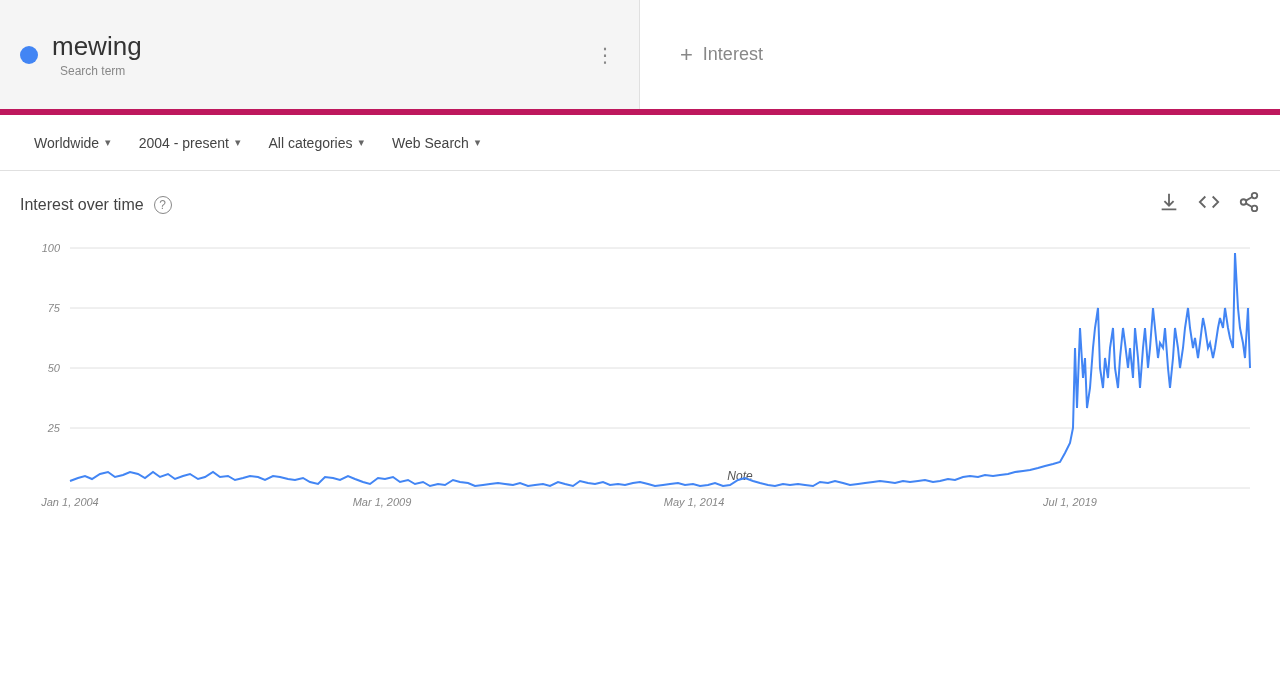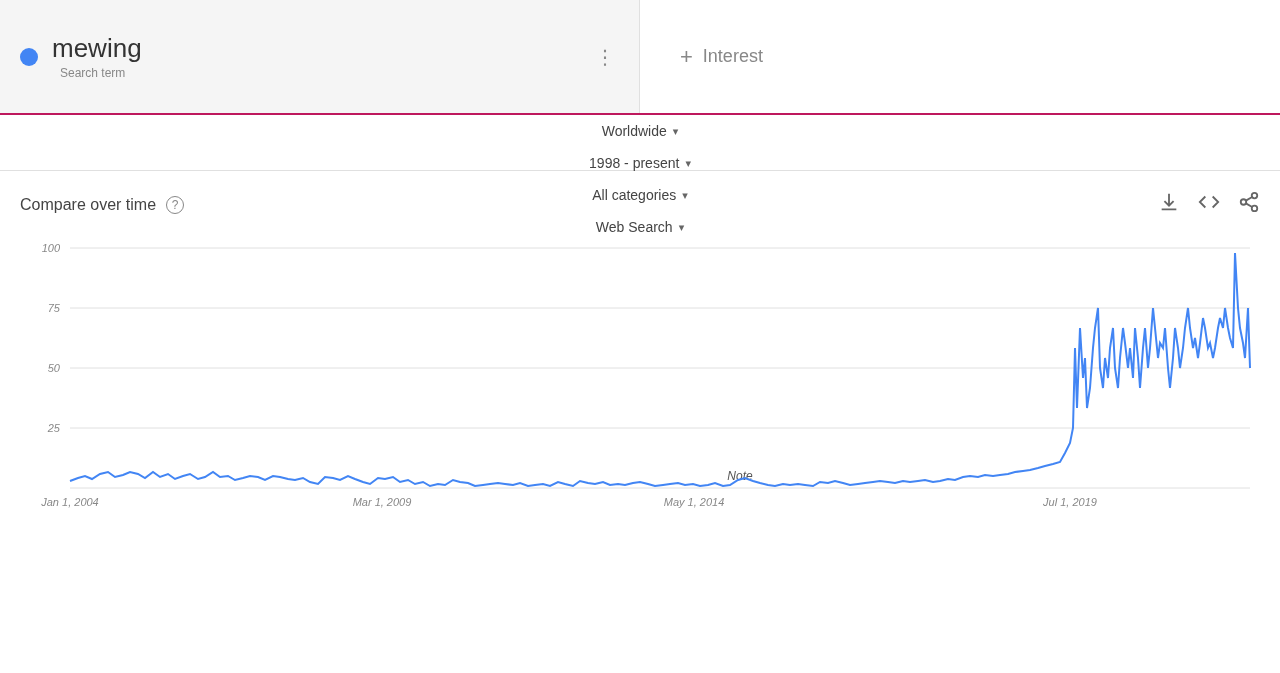--- a/index.html
+++ b/index.html
@@ -9,7 +9,7 @@
     .header {
       display: flex;
       align-items: stretch;
-      border-bottom: 2px solid #be185d;
+      border-bottom: 6px solid #be185d;
       height: 115px;
     }
     .search-term-box {

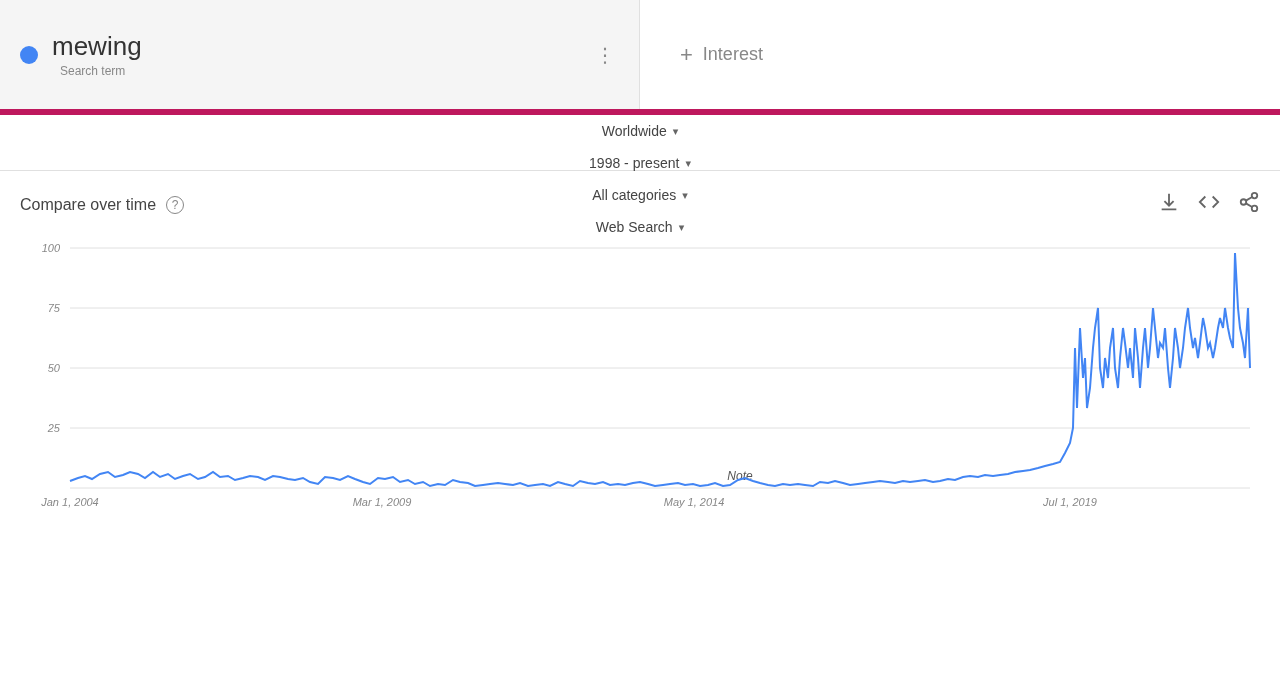--- a/index.html
+++ b/index.html
@@ -80,7 +80,6 @@
       height: 56px;
       gap: 0;
       border-bottom: 1px solid #e0e0e0;
-      flex-direction: column;
     }
     .filter-btn {
       display: flex;

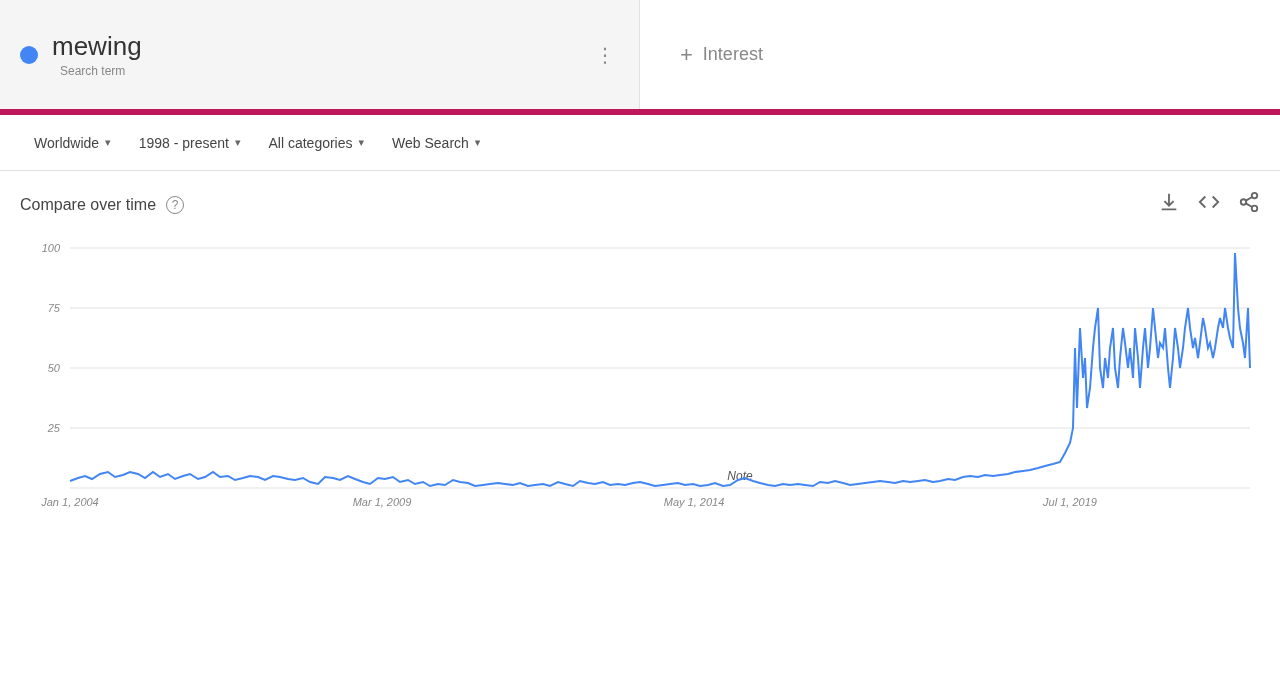--- a/index.html
+++ b/index.html
@@ -197,7 +197,7 @@
     <span class="chevron">▾</span>
   </button>
   <button class="filter-btn">
-    <span>1998 - present</span>
+    <span>2004 - present</span>
     <span class="chevron">▾</span>
   </button>
   <button class="filter-btn">

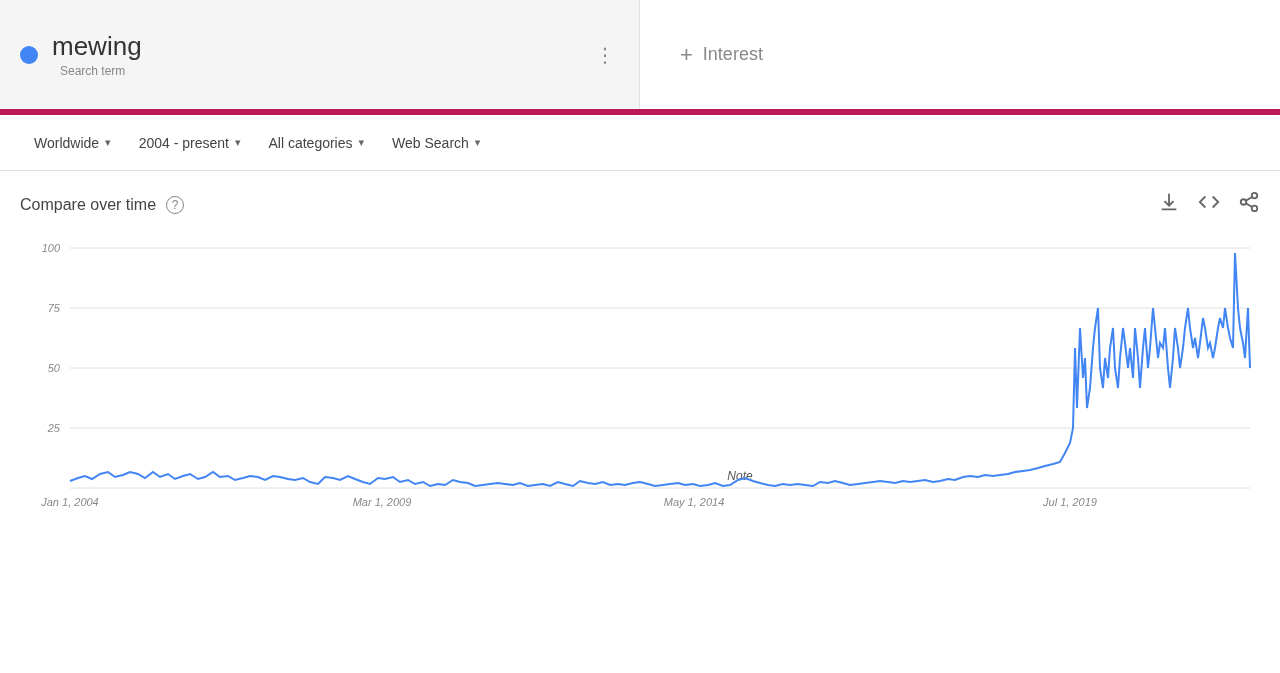--- a/index.html
+++ b/index.html
@@ -213,7 +213,7 @@
 <div class="chart-section">
   <div class="chart-header">
     <div class="chart-title-area">
-      <span class="chart-title">Compare over time</span>
+      <span class="chart-title">Interest over time</span>
       <div class="help-icon">?</div>
     </div>
     <div class="chart-actions">

